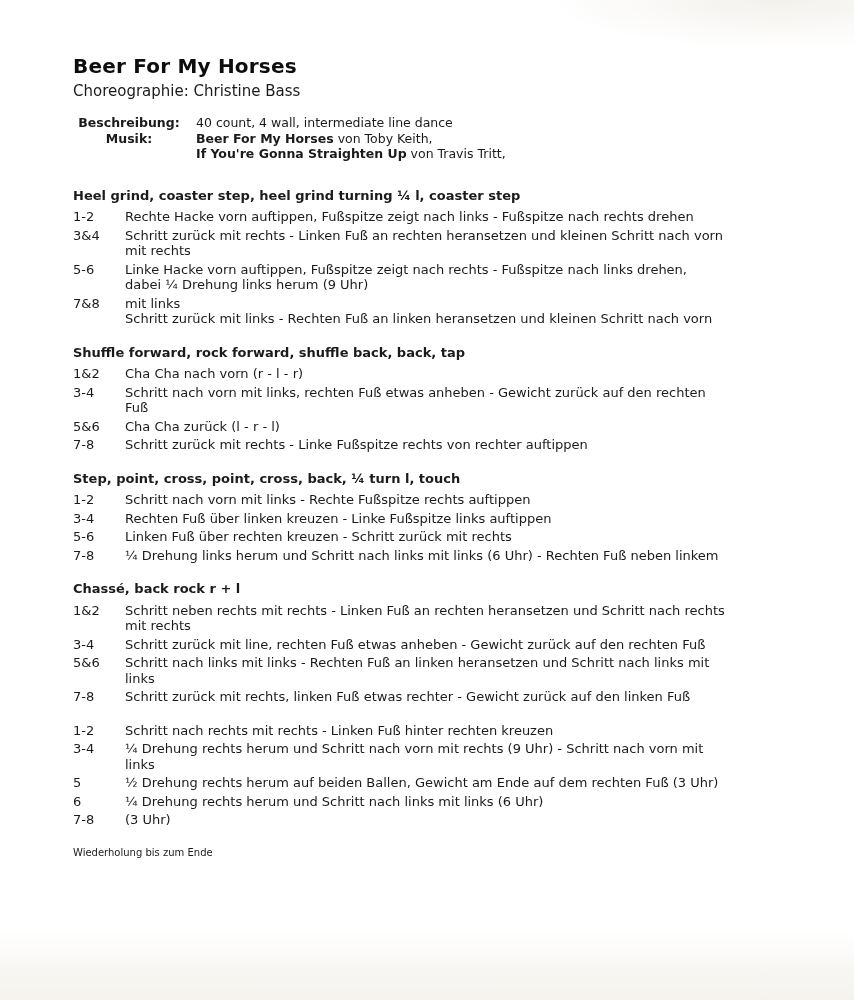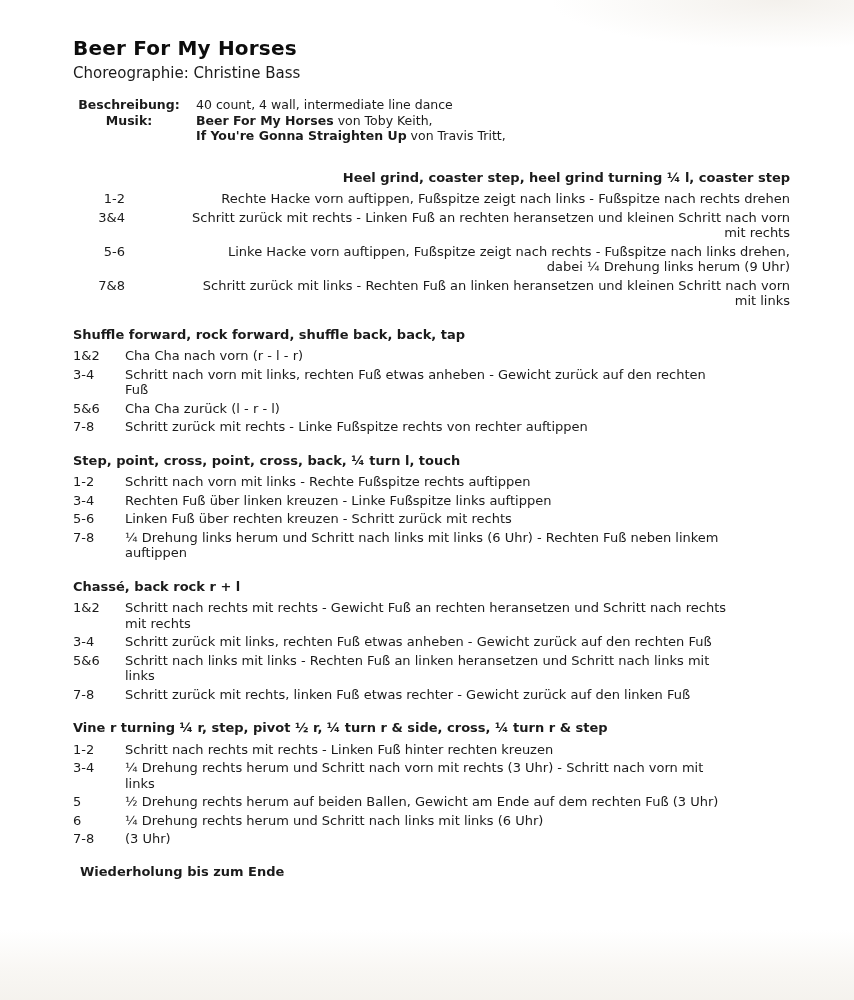--- a/index.html
+++ b/index.html
@@ -24,7 +24,7 @@
     pointer-events:none;
   }
   .content {
-    position:absolute; left:73px; top:36px; width:717px;
+    position:absolute; left:73px; top:54px; width:717px;
   }
   .title {
     margin:0 0 4px 0;

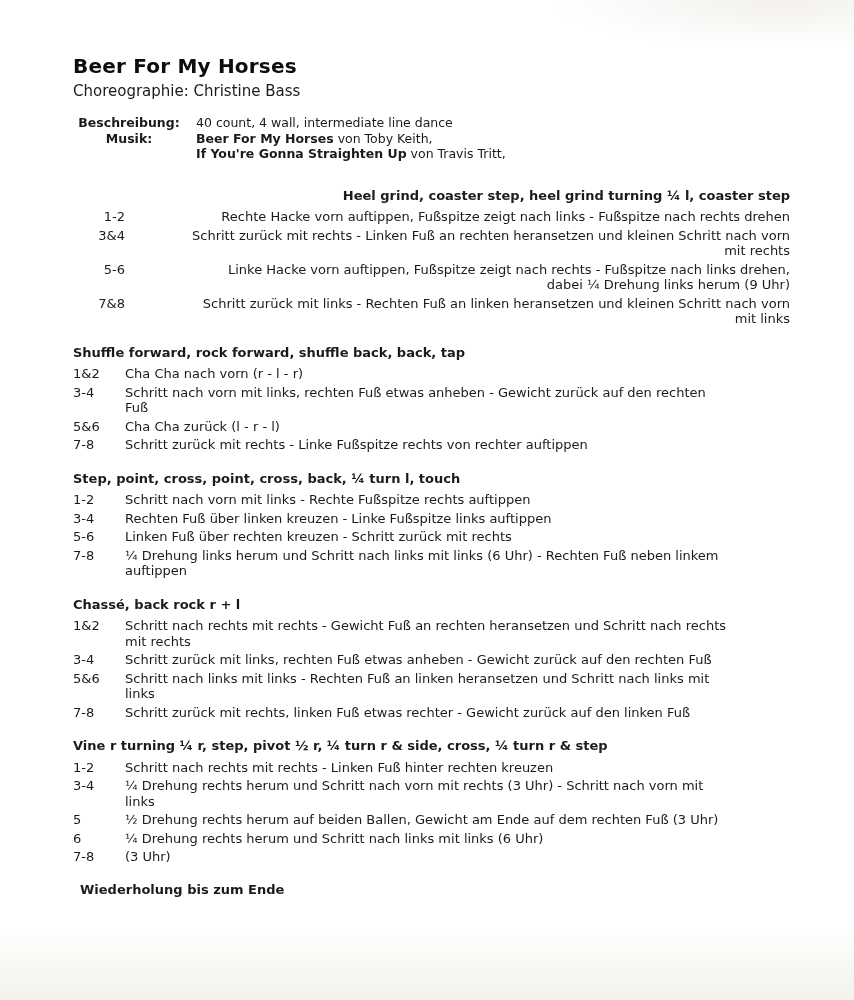--- a/index.html
+++ b/index.html
@@ -47,7 +47,7 @@
 
   .sections { }
   .section { margin-top:18px; }
-  .section:first-child { margin-top:26px;text-align:right; }
+  .section:first-child { margin-top:26px; }
   .section-heading {
     margin:0 0 6px 0;
     font-size:13px; line-height:15.5px; font-weight:bold;

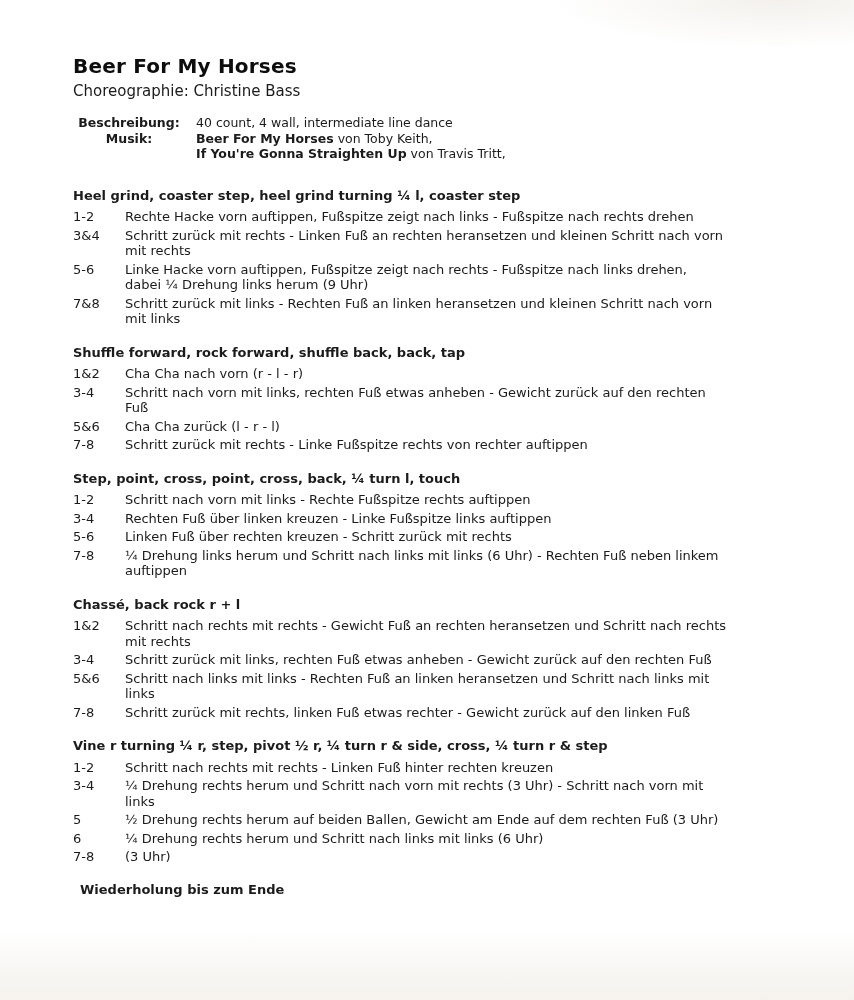--- a/index.html
+++ b/index.html
@@ -120,8 +120,8 @@
             <div class="step">
     <span class="step-count">7&amp;8</span>
     <span class="step-text">
+                <span class="step-line">mit links</span>
                 <span class="step-line">Schritt zurück mit links - Rechten Fuß an linken heransetzen und kleinen Schritt nach vorn</span>
-                <span class="step-line">mit links</span>
               </span>
   </div>
           </div>

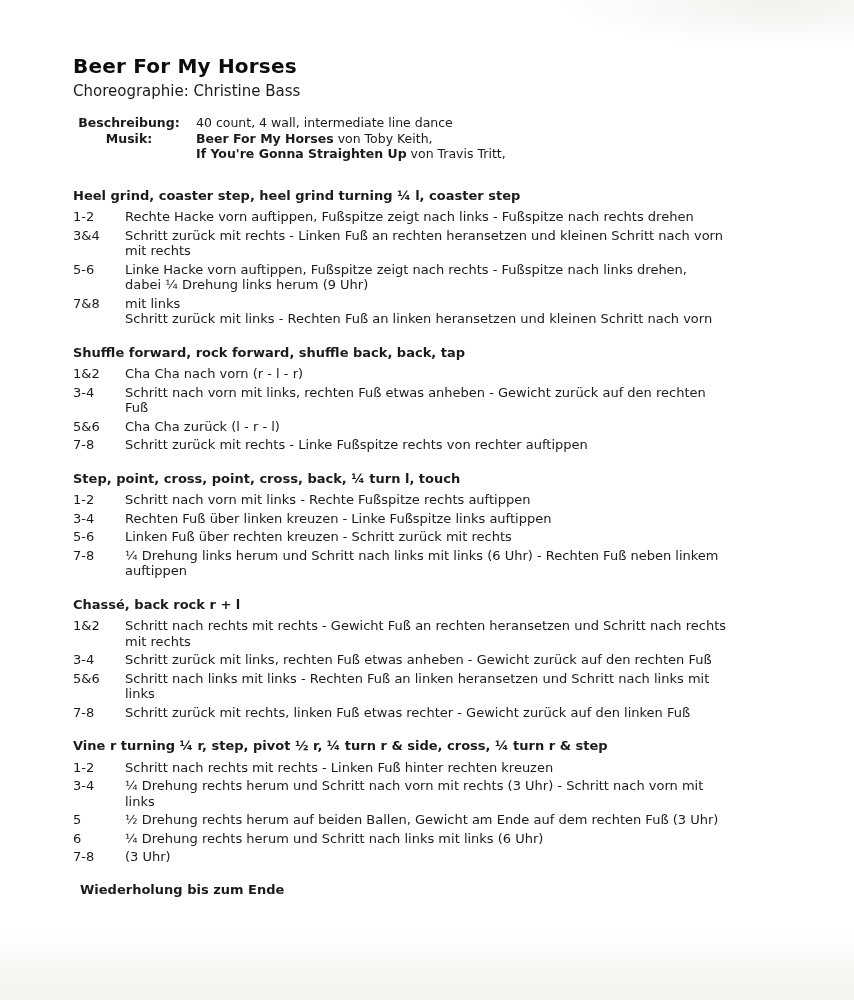--- a/index.html
+++ b/index.html
@@ -181,7 +181,6 @@
     <span class="step-count">7-8</span>
     <span class="step-text">
                 <span class="step-line">¼ Drehung links herum und Schritt nach links mit links (6 Uhr) - Rechten Fuß neben linkem</span>
-                <span class="step-line">auftippen</span>
               </span>
   </div>
           </div>

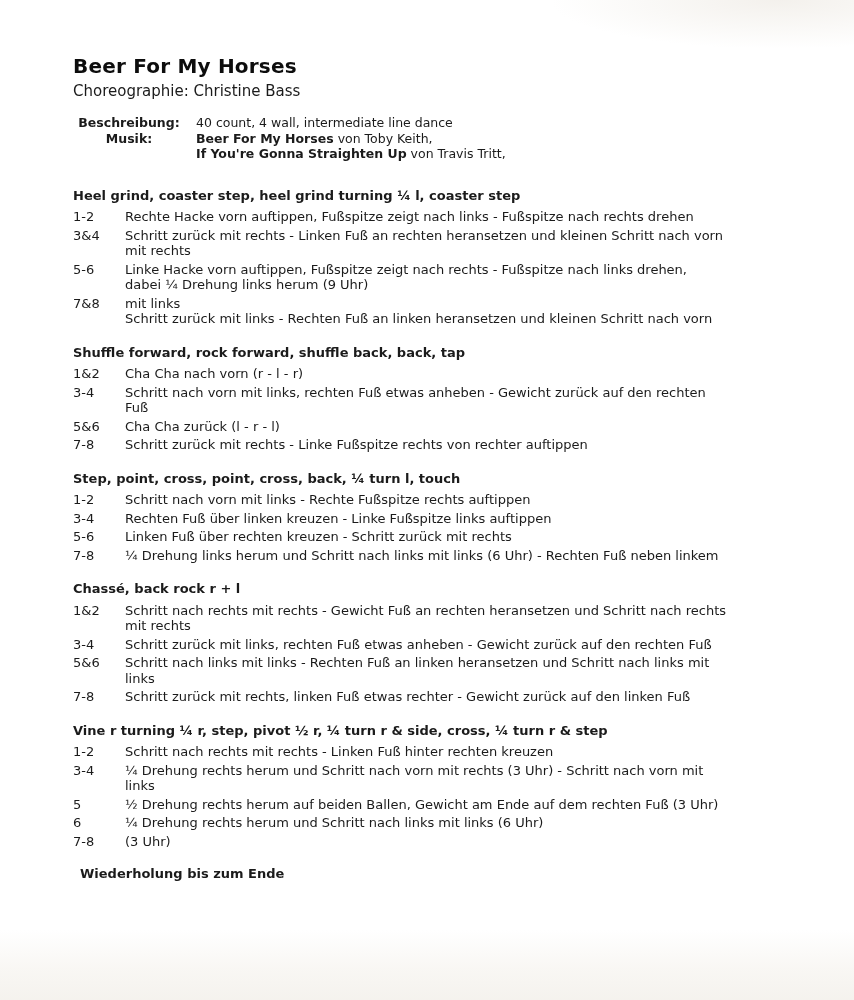--- a/index.html
+++ b/index.html
@@ -191,7 +191,7 @@
             <div class="step">
     <span class="step-count">1&amp;2</span>
     <span class="step-text">
-                <span class="step-line">Schritt nach rechts mit rechts - Gewicht Fuß an rechten heransetzen und Schritt nach rechts</span>
+                <span class="step-line">Schritt neben rechts mit rechts - Linken Fuß an rechten heransetzen und Schritt nach rechts</span>
                 <span class="step-line">mit rechts</span>
               </span>
   </div>

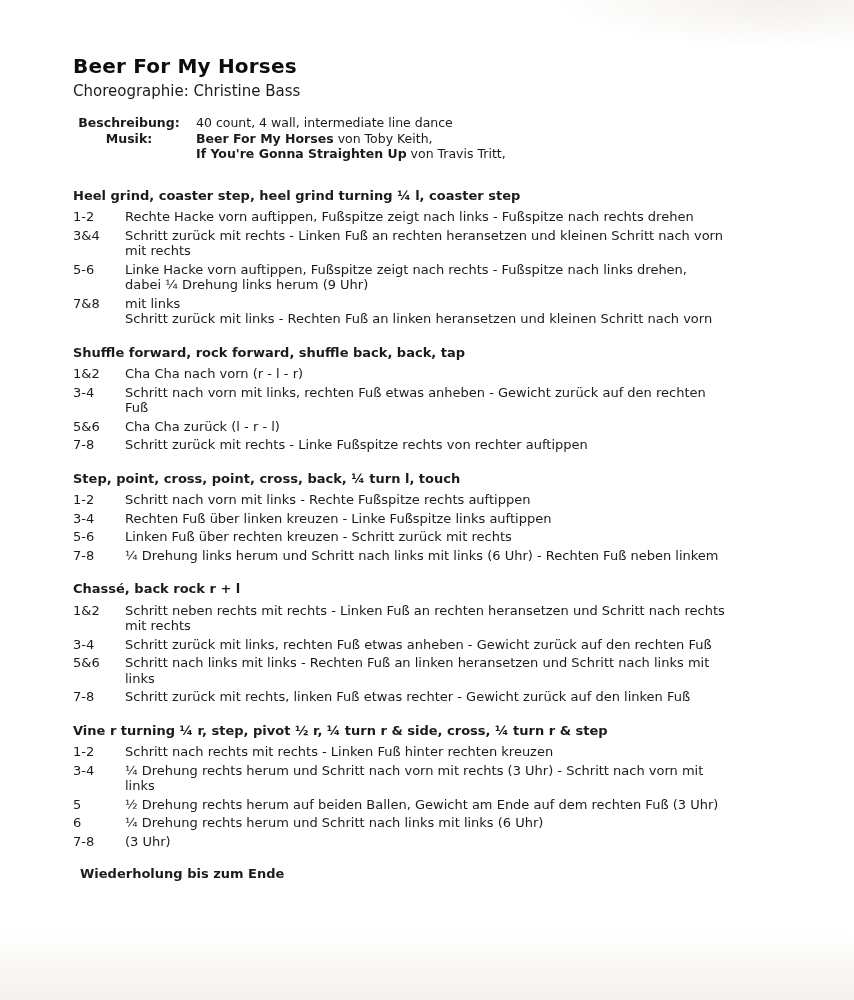--- a/index.html
+++ b/index.html
@@ -198,7 +198,7 @@
             <div class="step">
     <span class="step-count">3-4</span>
     <span class="step-text">
-                <span class="step-line">Schritt zurück mit links, rechten Fuß etwas anheben - Gewicht zurück auf den rechten Fuß</span>
+                <span class="step-line">Schritt zurück mit line, rechten Fuß etwas anheben - Gewicht zurück auf den rechten Fuß</span>
               </span>
   </div>
             <div class="step">

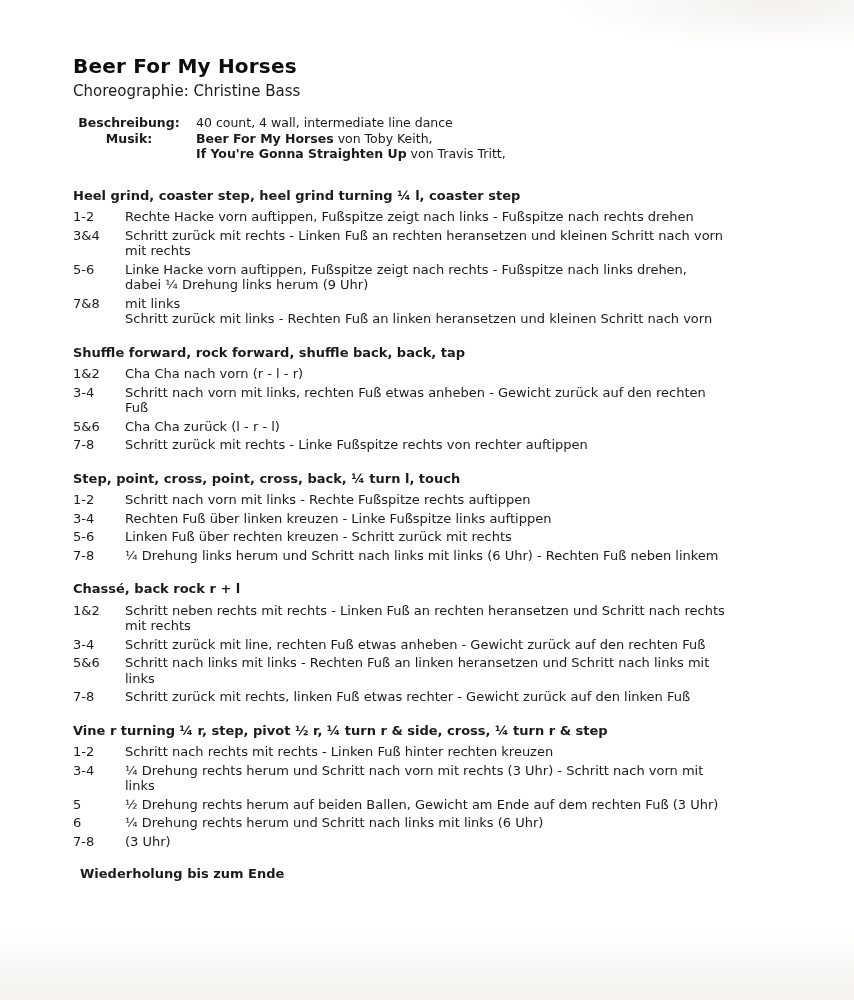--- a/index.html
+++ b/index.html
@@ -217,7 +217,6 @@
           </div>
   </div>
         <div class="section">
-    <div class="section-heading">Vine r turning ¼ r, step, pivot ½ r, ¼ turn r &amp; side, cross, ¼ turn r &amp; step</div>
     <div class="section-steps">
             <div class="step">
     <span class="step-count">1-2</span>

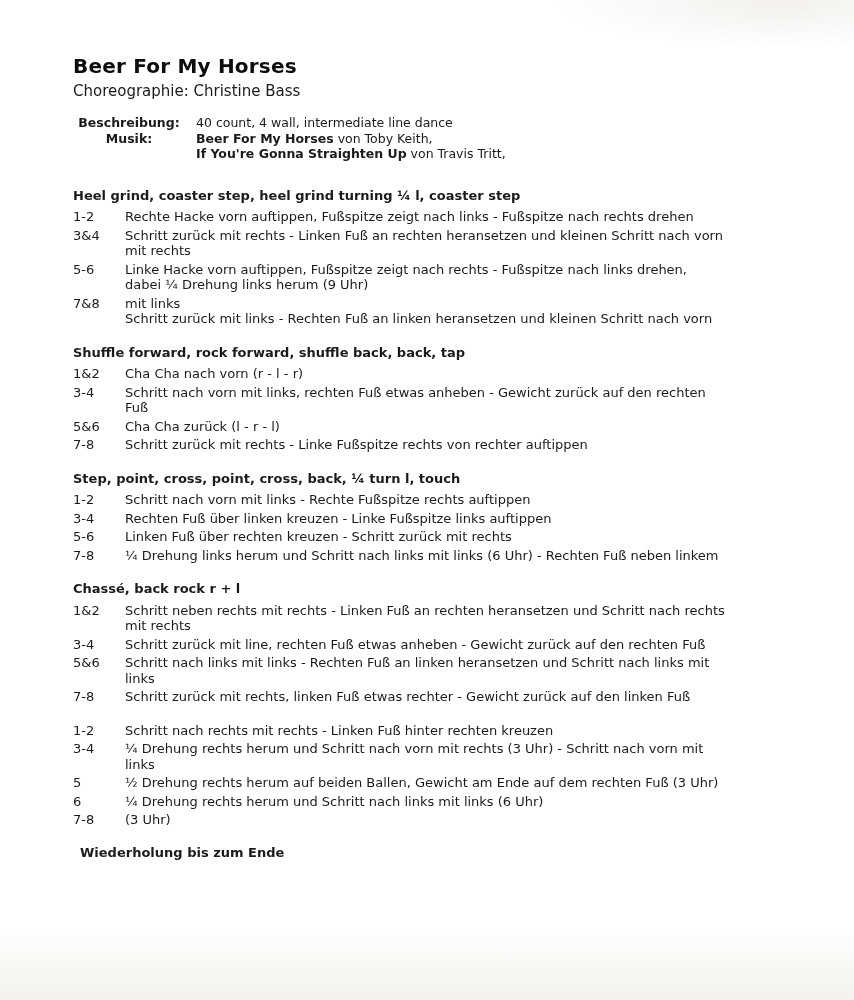--- a/index.html
+++ b/index.html
@@ -227,7 +227,7 @@
             <div class="step">
     <span class="step-count">3-4</span>
     <span class="step-text">
-                <span class="step-line">¼ Drehung rechts herum und Schritt nach vorn mit rechts (3 Uhr) - Schritt nach vorn mit</span>
+                <span class="step-line">¼ Drehung rechts herum und Schritt nach vorn mit rechts (9 Uhr) - Schritt nach vorn mit</span>
                 <span class="step-line">links</span>
               </span>
   </div>

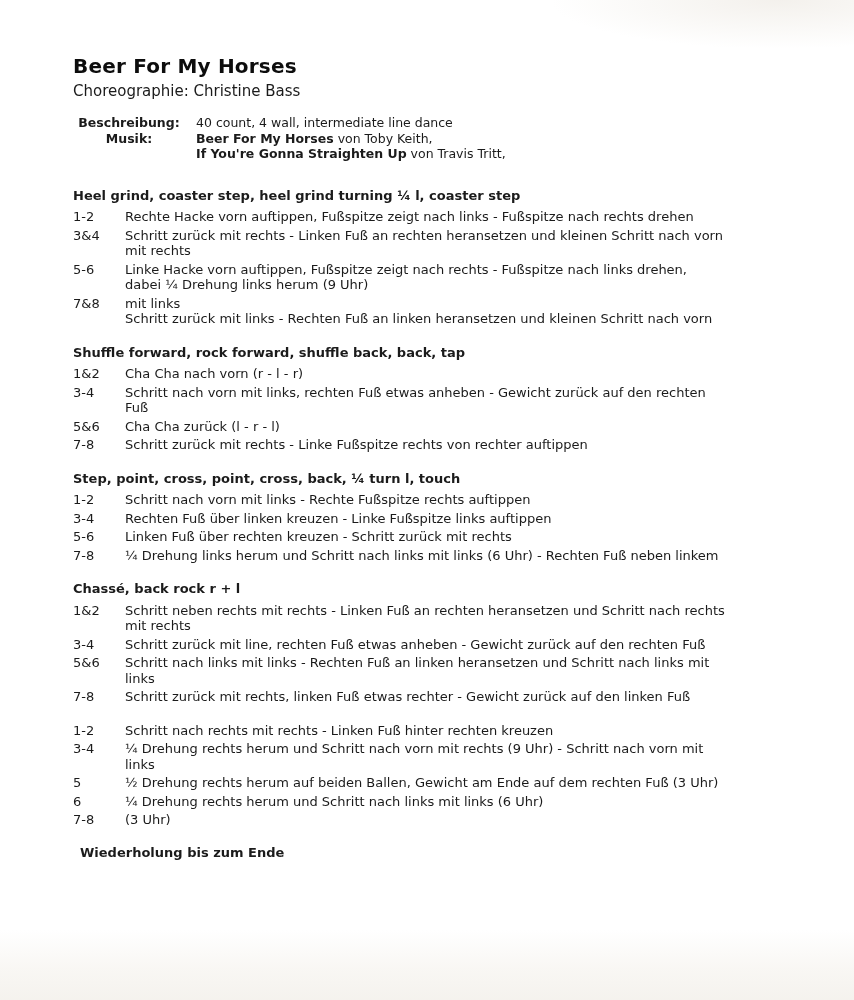--- a/index.html
+++ b/index.html
@@ -60,9 +60,8 @@
 
   .ending {
     margin-top:17px;
-    font-size:13px; line-height:15.5px; font-weight:bold;
-    white-space:nowrap;
-    margin-left:7px;
+    font-size:10px; line-height:15.5px; font-weight:normal;
+    white-space:nowrap;
   }
 </style>
 </head>

